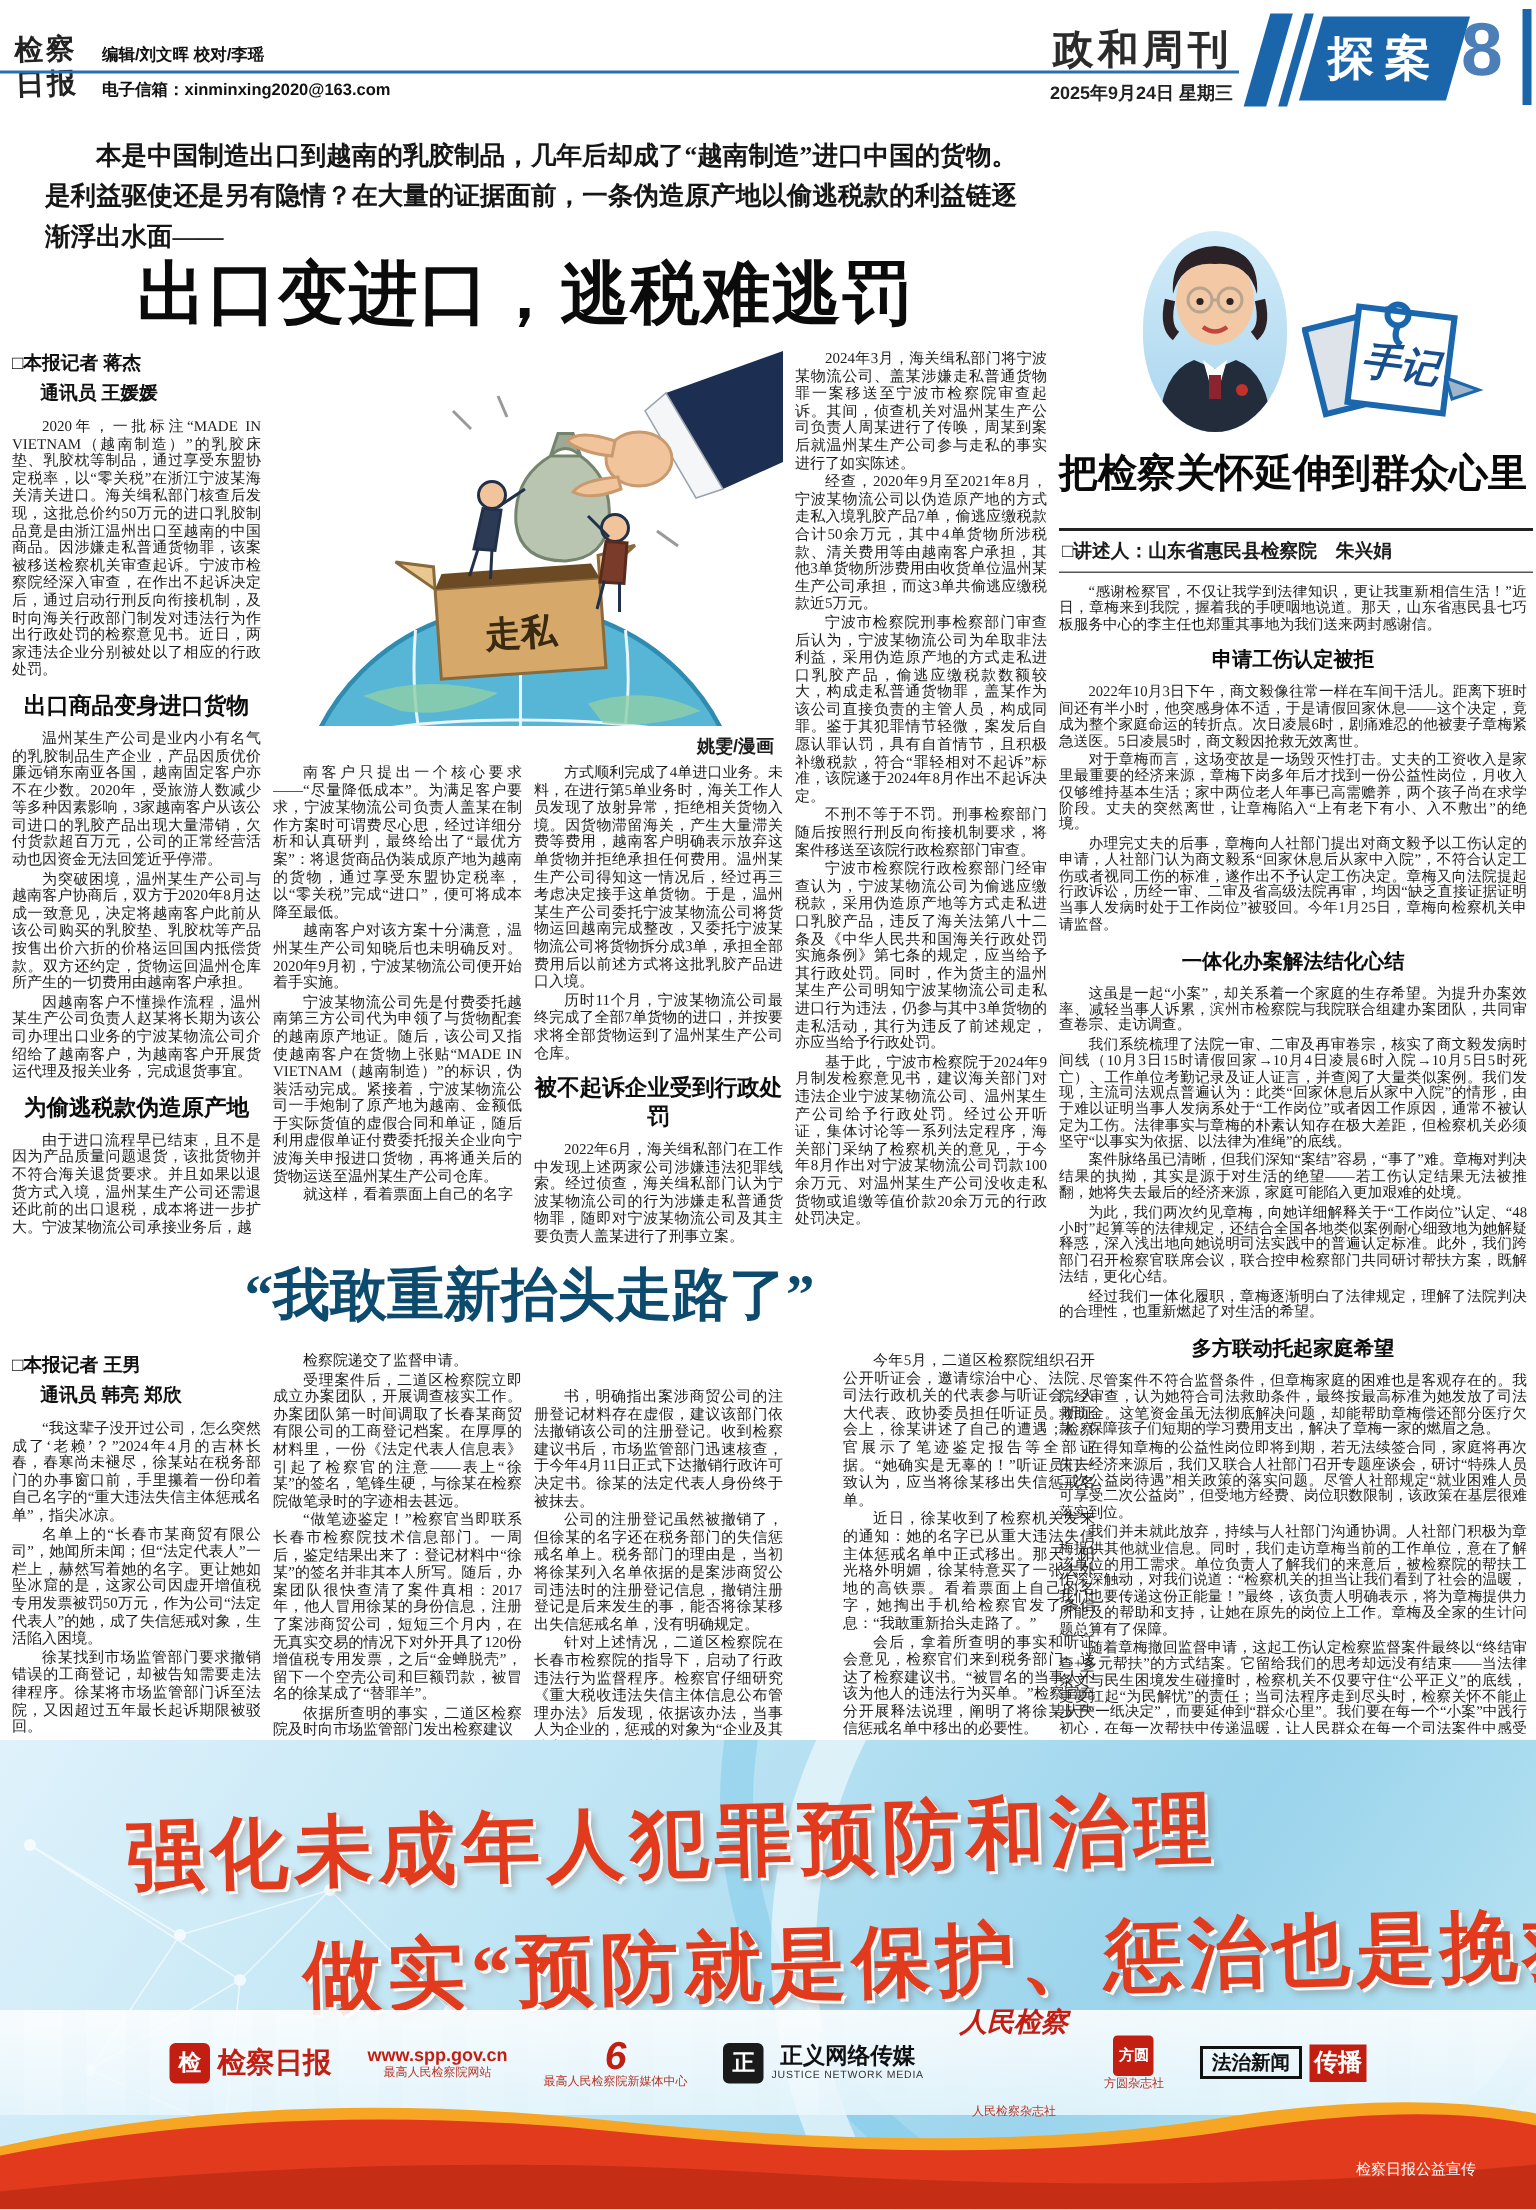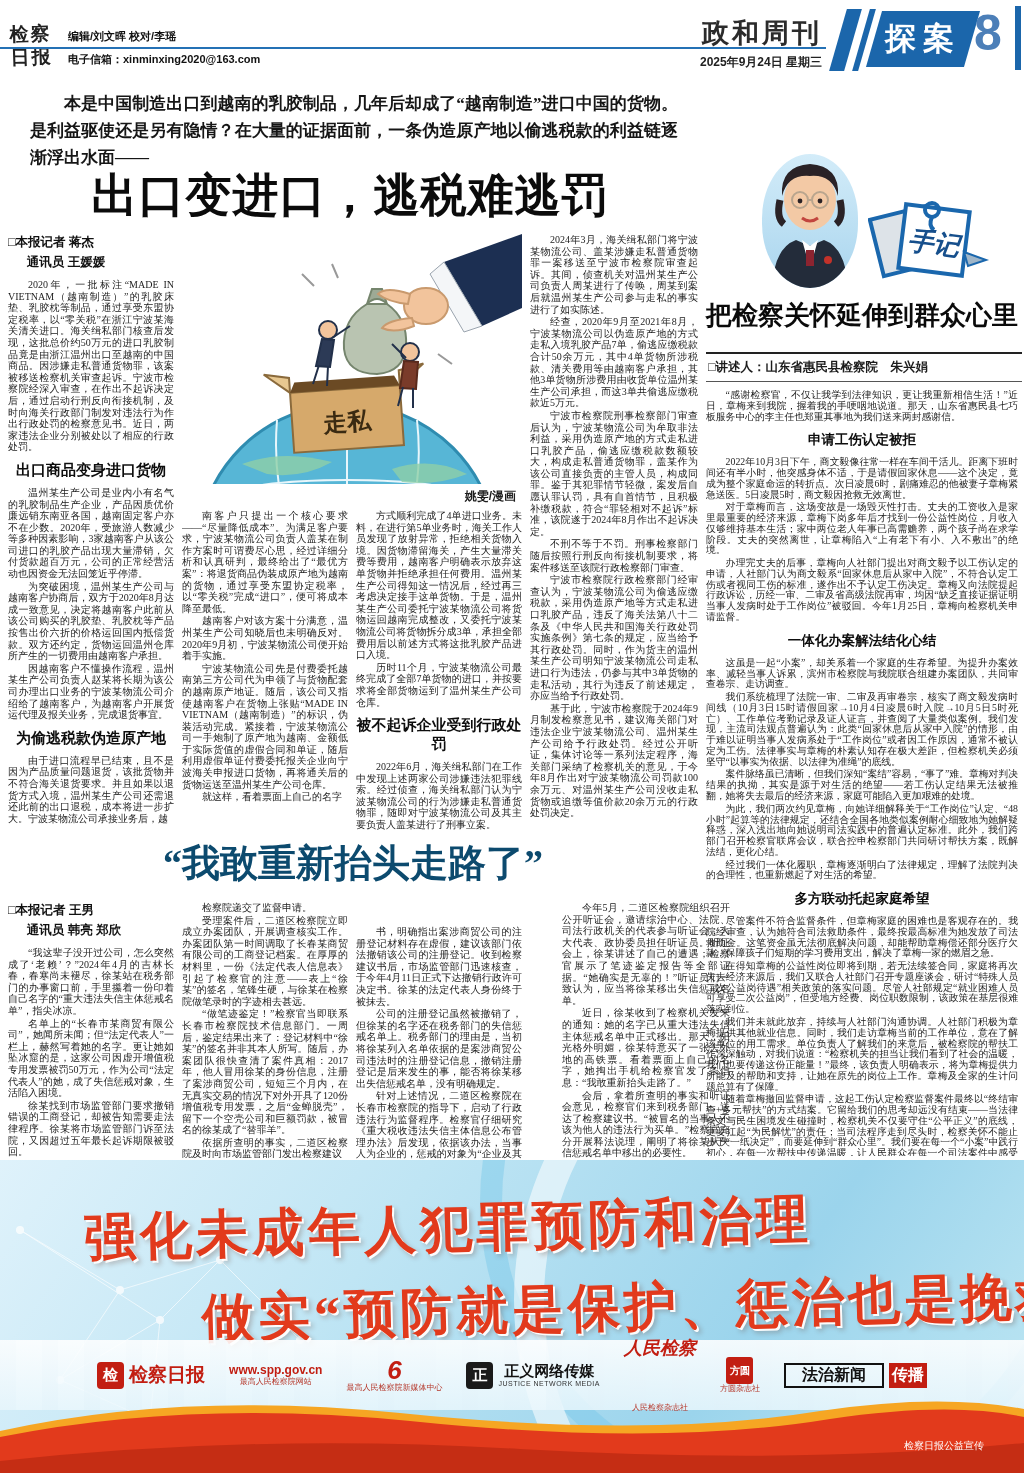--- a/index.html
+++ b/index.html
@@ -100,7 +100,7 @@
   .lg-rmjc{color:#c21e12;font-weight:900;font-size:18px;font-family:"Liberation Serif",serif;font-style:italic;}
   .lg-fy{width:27px;height:27px;background:#c21e12;border-radius:3px;color:#fff;font-weight:bold;
          font-size:10px;display:flex;align-items:center;justify-content:center;}
-  .lg-fz{color:#111;font-weight:900;font-size:16px;border:2px solid #111;padding:0 16px;}
+  .lg-fz{color:#111;font-weight:900;font-size:13px;border:2px solid #111;padding:0 6px;}
   .lg-cb{color:#fff;background:#c21e12;font-weight:900;font-size:16px;padding:2px 3px;}
   .wave{position:absolute;left:0;bottom:0;width:1024px;height:92px;}
   .banner-credit{position:absolute;right:40px;bottom:20px;color:#fff;font-size:10px;

